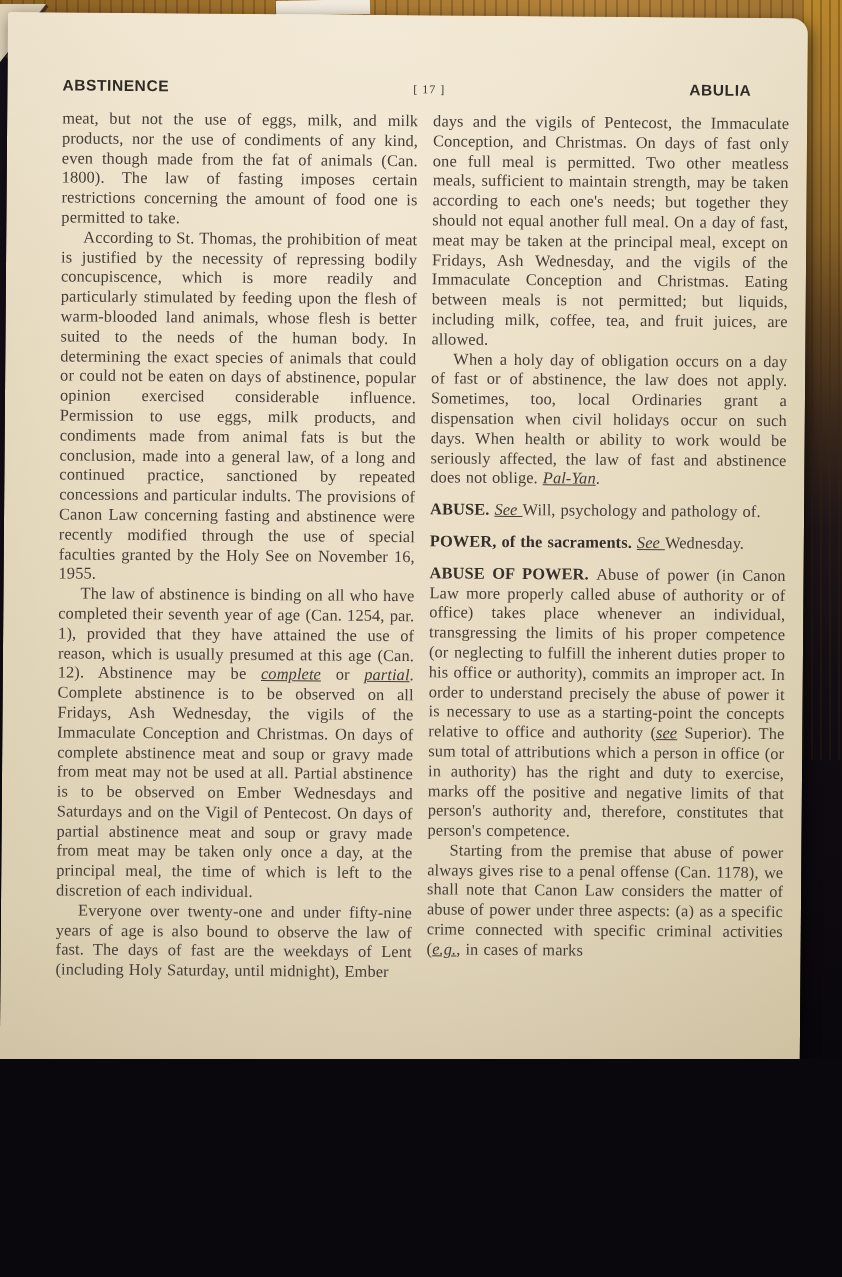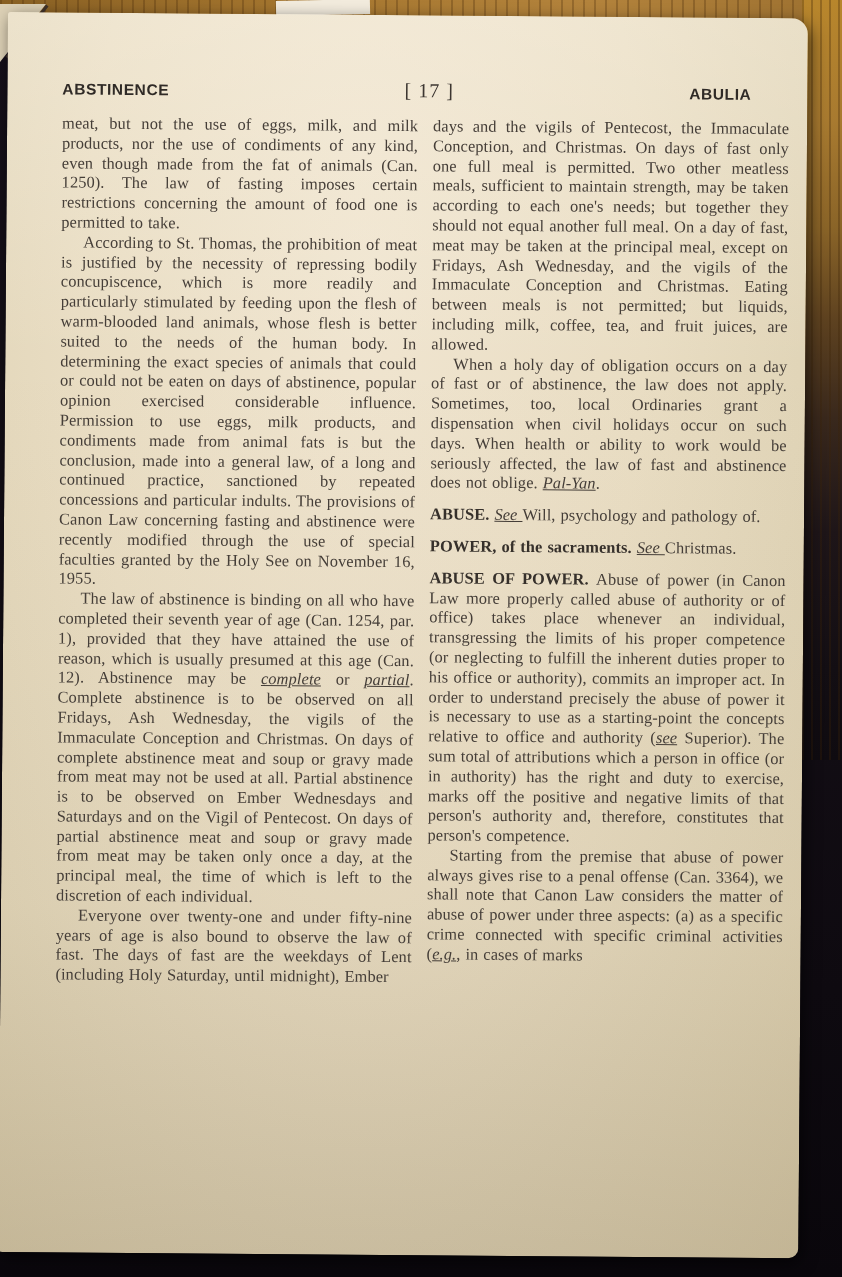--- a/index.html
+++ b/index.html
@@ -3,7 +3,7 @@
 <meta charset="utf-8">
 <style>
   html,body{margin:0;padding:0;background:#0b080d;}
-  #photo{position:relative;width:842px;height:1277px;overflow:hidden;
+  #photo{position:relative;width:842px;height:1059px;overflow:hidden;
     background:linear-gradient(180deg,#16101a 0%,#120d14 55%,#0a070c 100%);
     font-family:"Liberation Serif", serif;}
   

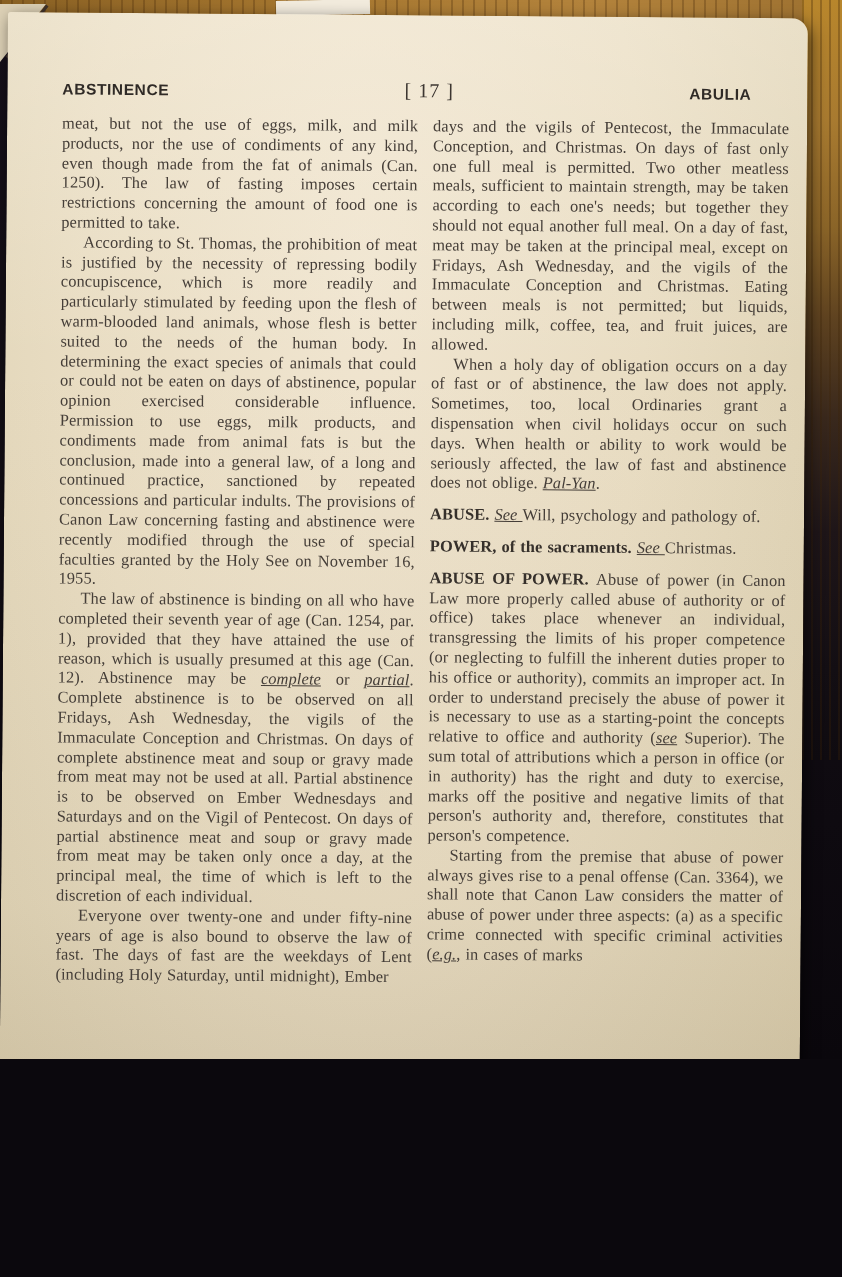--- a/index.html
+++ b/index.html
@@ -36,7 +36,7 @@
     width:727px;box-sizing:border-box;padding-right:38px;}
   .runhead .hw{font-family:"Liberation Sans", sans-serif;font-weight:bold;
     font-size:15.5px;letter-spacing:.6px;color:#2f2a26;}
-  .runhead .pageno{font-size:20px;color:#3c3631;letter-spacing:1px;}
+  .runhead .pageno{font-size:12px;color:#3c3631;letter-spacing:1px;}
   .cols{display:flex;gap:15px;margin-top:14px;width:727px;}
   .col{width:356px;font-size:16.4px;line-height:19.8px;color:#453e38;
     text-align:justify;letter-spacing:.1px;word-spacing:.8px;}

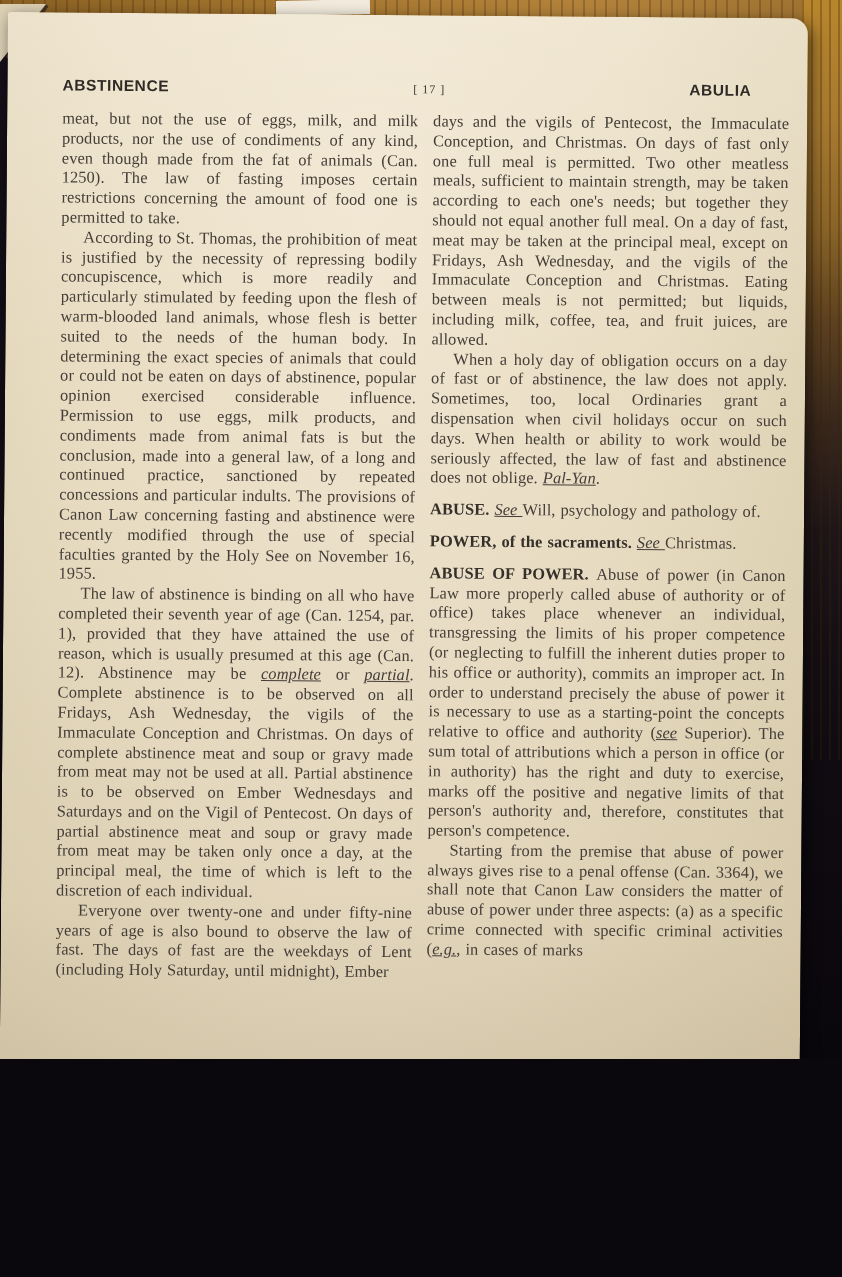--- a/index.html
+++ b/index.html
@@ -64,7 +64,7 @@
     </div>
     <div class="cols">
       <div class="col">
-          <p><span>meat, but not the use of eggs, milk, and milk products, nor the use of condiments of any kind, even though made from the fat of animals (Can. 1250). The law of fasting imposes certain restrictions concerning the amount of food one is permitted to take.</span></p>
+          <p><span>meat, but not the use of eggs, milk, and milk products, nor the use of condiments of any kind, even though made from the fat of animals (Can. 1800). The law of fasting imposes certain restrictions concerning the amount of food one is permitted to take.</span></p>
           <p class="indent"><span>According to St. Thomas, the prohibition of meat is justified by the necessity of repressing bodily concupiscence, which is more readily and particularly stimulated by feeding upon the flesh of warm-blooded land animals, whose flesh is better suited to the needs of the human body. In determining the exact species of animals that could or could not be eaten on days of abstinence, popular opinion exercised considerable influence. Permission to use eggs, milk products, and condiments made from animal fats is but the conclusion, made into a general law, of a long and continued practice, sanctioned by repeated concessions and particular indults. The provisions of Canon Law concerning fasting and abstinence were recently modified through the use of special faculties granted by the Holy See on November 16, 1955.</span></p>
           <p class="indent"><span>The law of abstinence is binding on all who have completed their seventh year of age (Can. 1254, par. 1), provided that they have attained the use of reason, which is usually presumed at this age (Can. 12). Abstinence may be </span><span class="i">complete</span><span> or </span><span class="i">partial</span><span>. Complete abstinence is to be observed on all Fridays, Ash Wednesday, the vigils of the Immaculate Conception and Christmas. On days of complete abstinence meat and soup or gravy made from meat may not be used at all. Partial abstinence is to be observed on Ember Wednesdays and Saturdays and on the Vigil of Pentecost. On days of partial abstinence meat and soup or gravy made from meat may be taken only once a day, at the principal meal, the time of which is left to the discretion of each individual.</span></p>
           <p class="indent"><span>Everyone over twenty-one and under fifty-nine years of age is also bound to observe the law of fast. The days of fast are the weekdays of Lent (including Holy Saturday, until midnight), Ember</span></p>

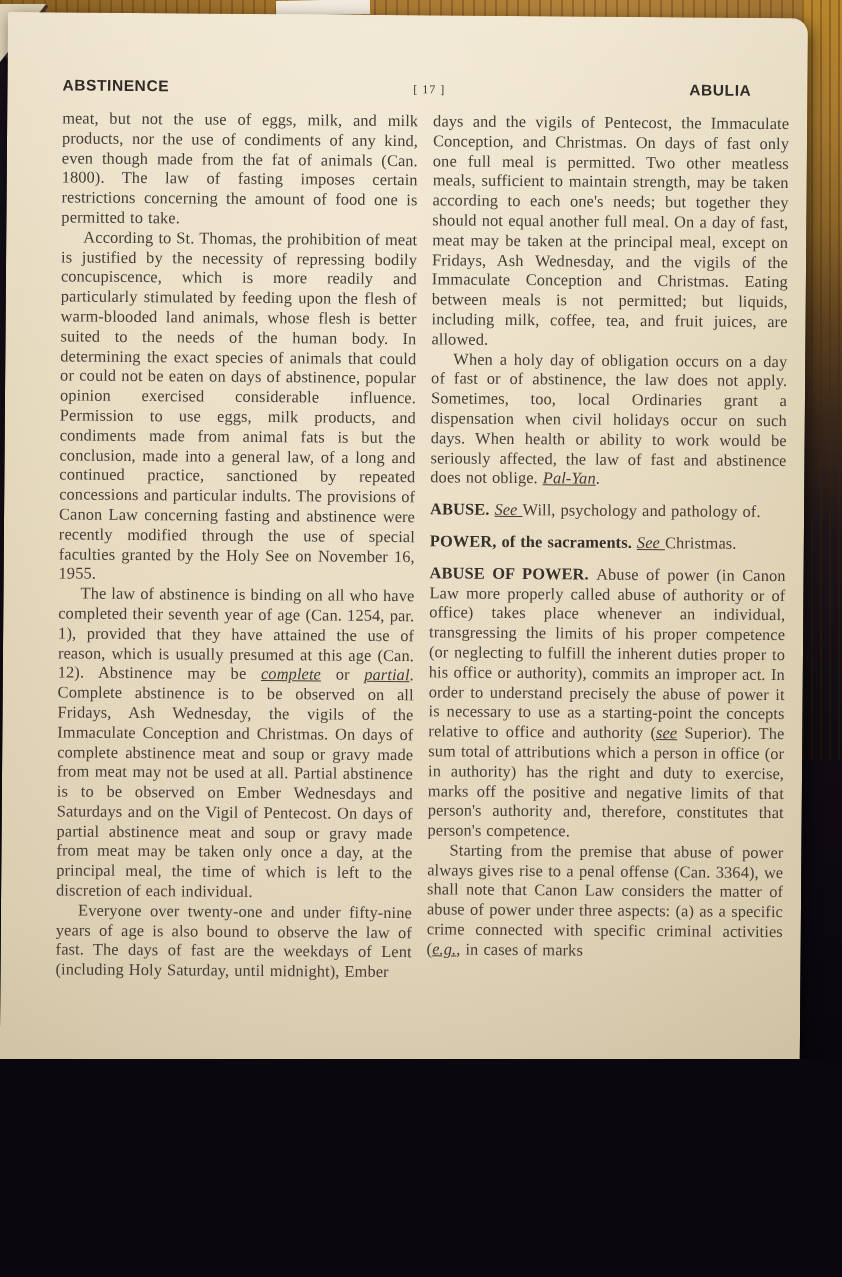--- a/index.html
+++ b/index.html
@@ -73,7 +73,7 @@
           <p><span>days and the vigils of Pentecost, the Immaculate Conception, and Christmas. On days of fast only one full meal is permitted. Two other meatless meals, sufficient to maintain strength, may be taken according to each one's needs; but together they should not equal another full meal. On a day of fast, meat may be taken at the principal meal, except on Fridays, Ash Wednesday, and the vigils of the Immaculate Conception and Christmas. Eating between meals is not permitted; but liquids, including milk, coffee, tea, and fruit juices, are allowed.</span></p>
           <p class="indent"><span>When a holy day of obligation occurs on a day of fast or of abstinence, the law does not apply. Sometimes, too, local Ordinaries grant a dispensation when civil holidays occur on such days. When health or ability to work would be seriously affected, the law of fast and abstinence does not oblige. </span><span class="i">Pal-Yan</span><span>.</span></p>
           <p class="entry"><span class="b">ABUSE. </span><span class="i">See </span><span>Will, psychology and pathology of.</span></p>
-          <p class="entry"><span class="b">POWER, </span><span class="b">of the sacraments. </span><span class="i">See </span><span>Christmas.</span></p>
+          <p class="entry"><span class="b">POWER, </span><span class="b">of the sacraments. </span><span class="i">See </span><span>Wednesday.</span></p>
           <p class="entry"><span class="b">ABUSE OF POWER. </span><span>Abuse of power (in Canon Law more properly called abuse of authority or of office) takes place whenever an individual, transgressing the limits of his proper competence (or neglecting to fulfill the inherent duties proper to his office or authority), commits an improper act. In order to understand precisely the abuse of power it is necessary to use as a starting-point the concepts relative to office and authority (</span><span class="i">see</span><span> Superior). The sum total of attributions which a person in office (or in authority) has the right and duty to exercise, marks off the positive and negative limits of that person's authority and, therefore, constitutes that person's competence.</span></p>
           <p class="indent"><span>Starting from the premise that abuse of power always gives rise to a penal offense (Can. 3364), we shall note that Canon Law considers the matter of abuse of power under three aspects: (a) as a specific crime connected with specific criminal activities (</span><span class="i">e.g.</span><span>, in cases of marks</span></p>
         </div>

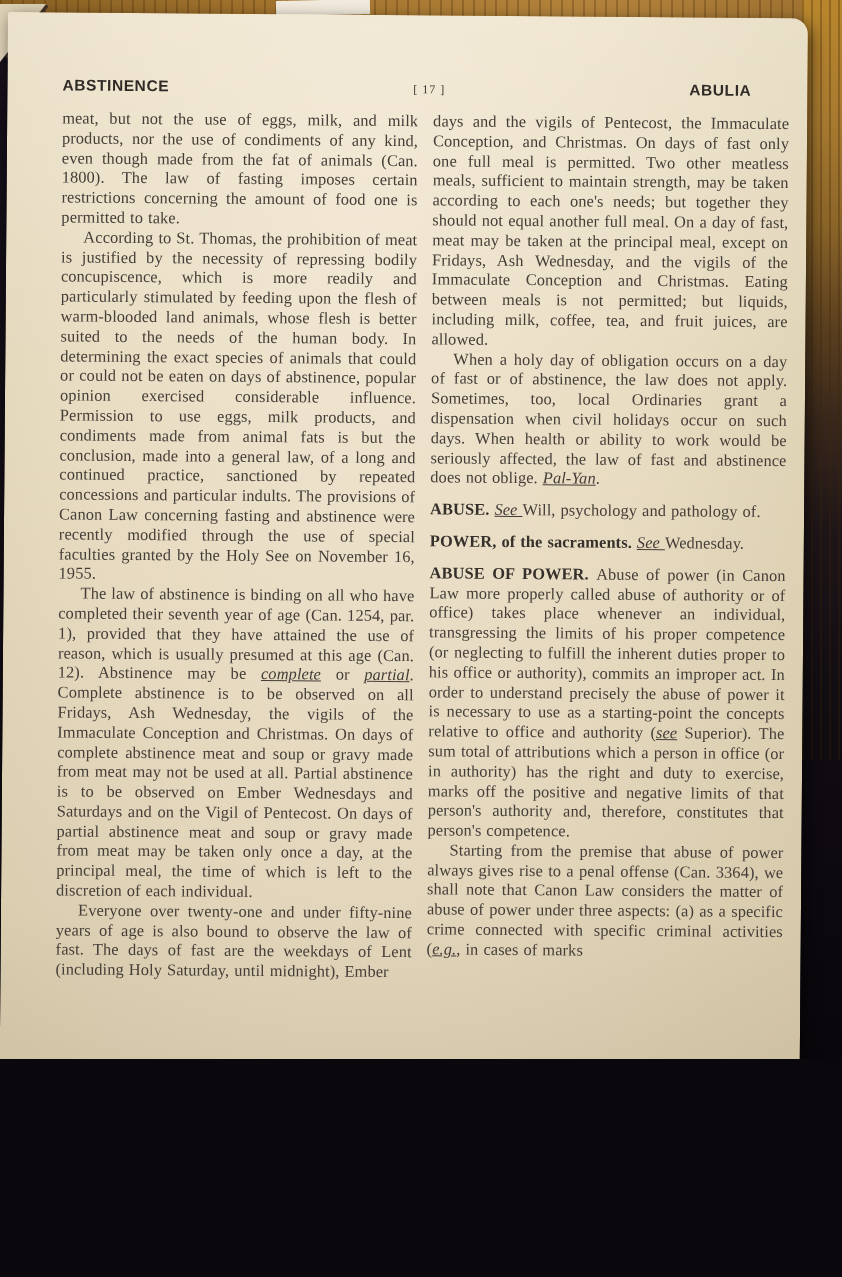--- a/index.html
+++ b/index.html
@@ -75,7 +75,7 @@
           <p class="entry"><span class="b">ABUSE. </span><span class="i">See </span><span>Will, psychology and pathology of.</span></p>
           <p class="entry"><span class="b">POWER, </span><span class="b">of the sacraments. </span><span class="i">See </span><span>Wednesday.</span></p>
           <p class="entry"><span class="b">ABUSE OF POWER. </span><span>Abuse of power (in Canon Law more properly called abuse of authority or of office) takes place whenever an individual, transgressing the limits of his proper competence (or neglecting to fulfill the inherent duties proper to his office or authority), commits an improper act. In order to understand precisely the abuse of power it is necessary to use as a starting-point the concepts relative to office and authority (</span><span class="i">see</span><span> Superior). The sum total of attributions which a person in office (or in authority) has the right and duty to exercise, marks off the positive and negative limits of that person's authority and, therefore, constitutes that person's competence.</span></p>
-          <p class="indent"><span>Starting from the premise that abuse of power always gives rise to a penal offense (Can. 3364), we shall note that Canon Law considers the matter of abuse of power under three aspects: (a) as a specific crime connected with specific criminal activities (</span><span class="i">e.g.</span><span>, in cases of marks</span></p>
+          <p class="indent"><span>Starting from the premise that abuse of power always gives rise to a penal offense (Can. 1178), we shall note that Canon Law considers the matter of abuse of power under three aspects: (a) as a specific crime connected with specific criminal activities (</span><span class="i">e.g.</span><span>, in cases of marks</span></p>
         </div>
     </div>
   </div>

